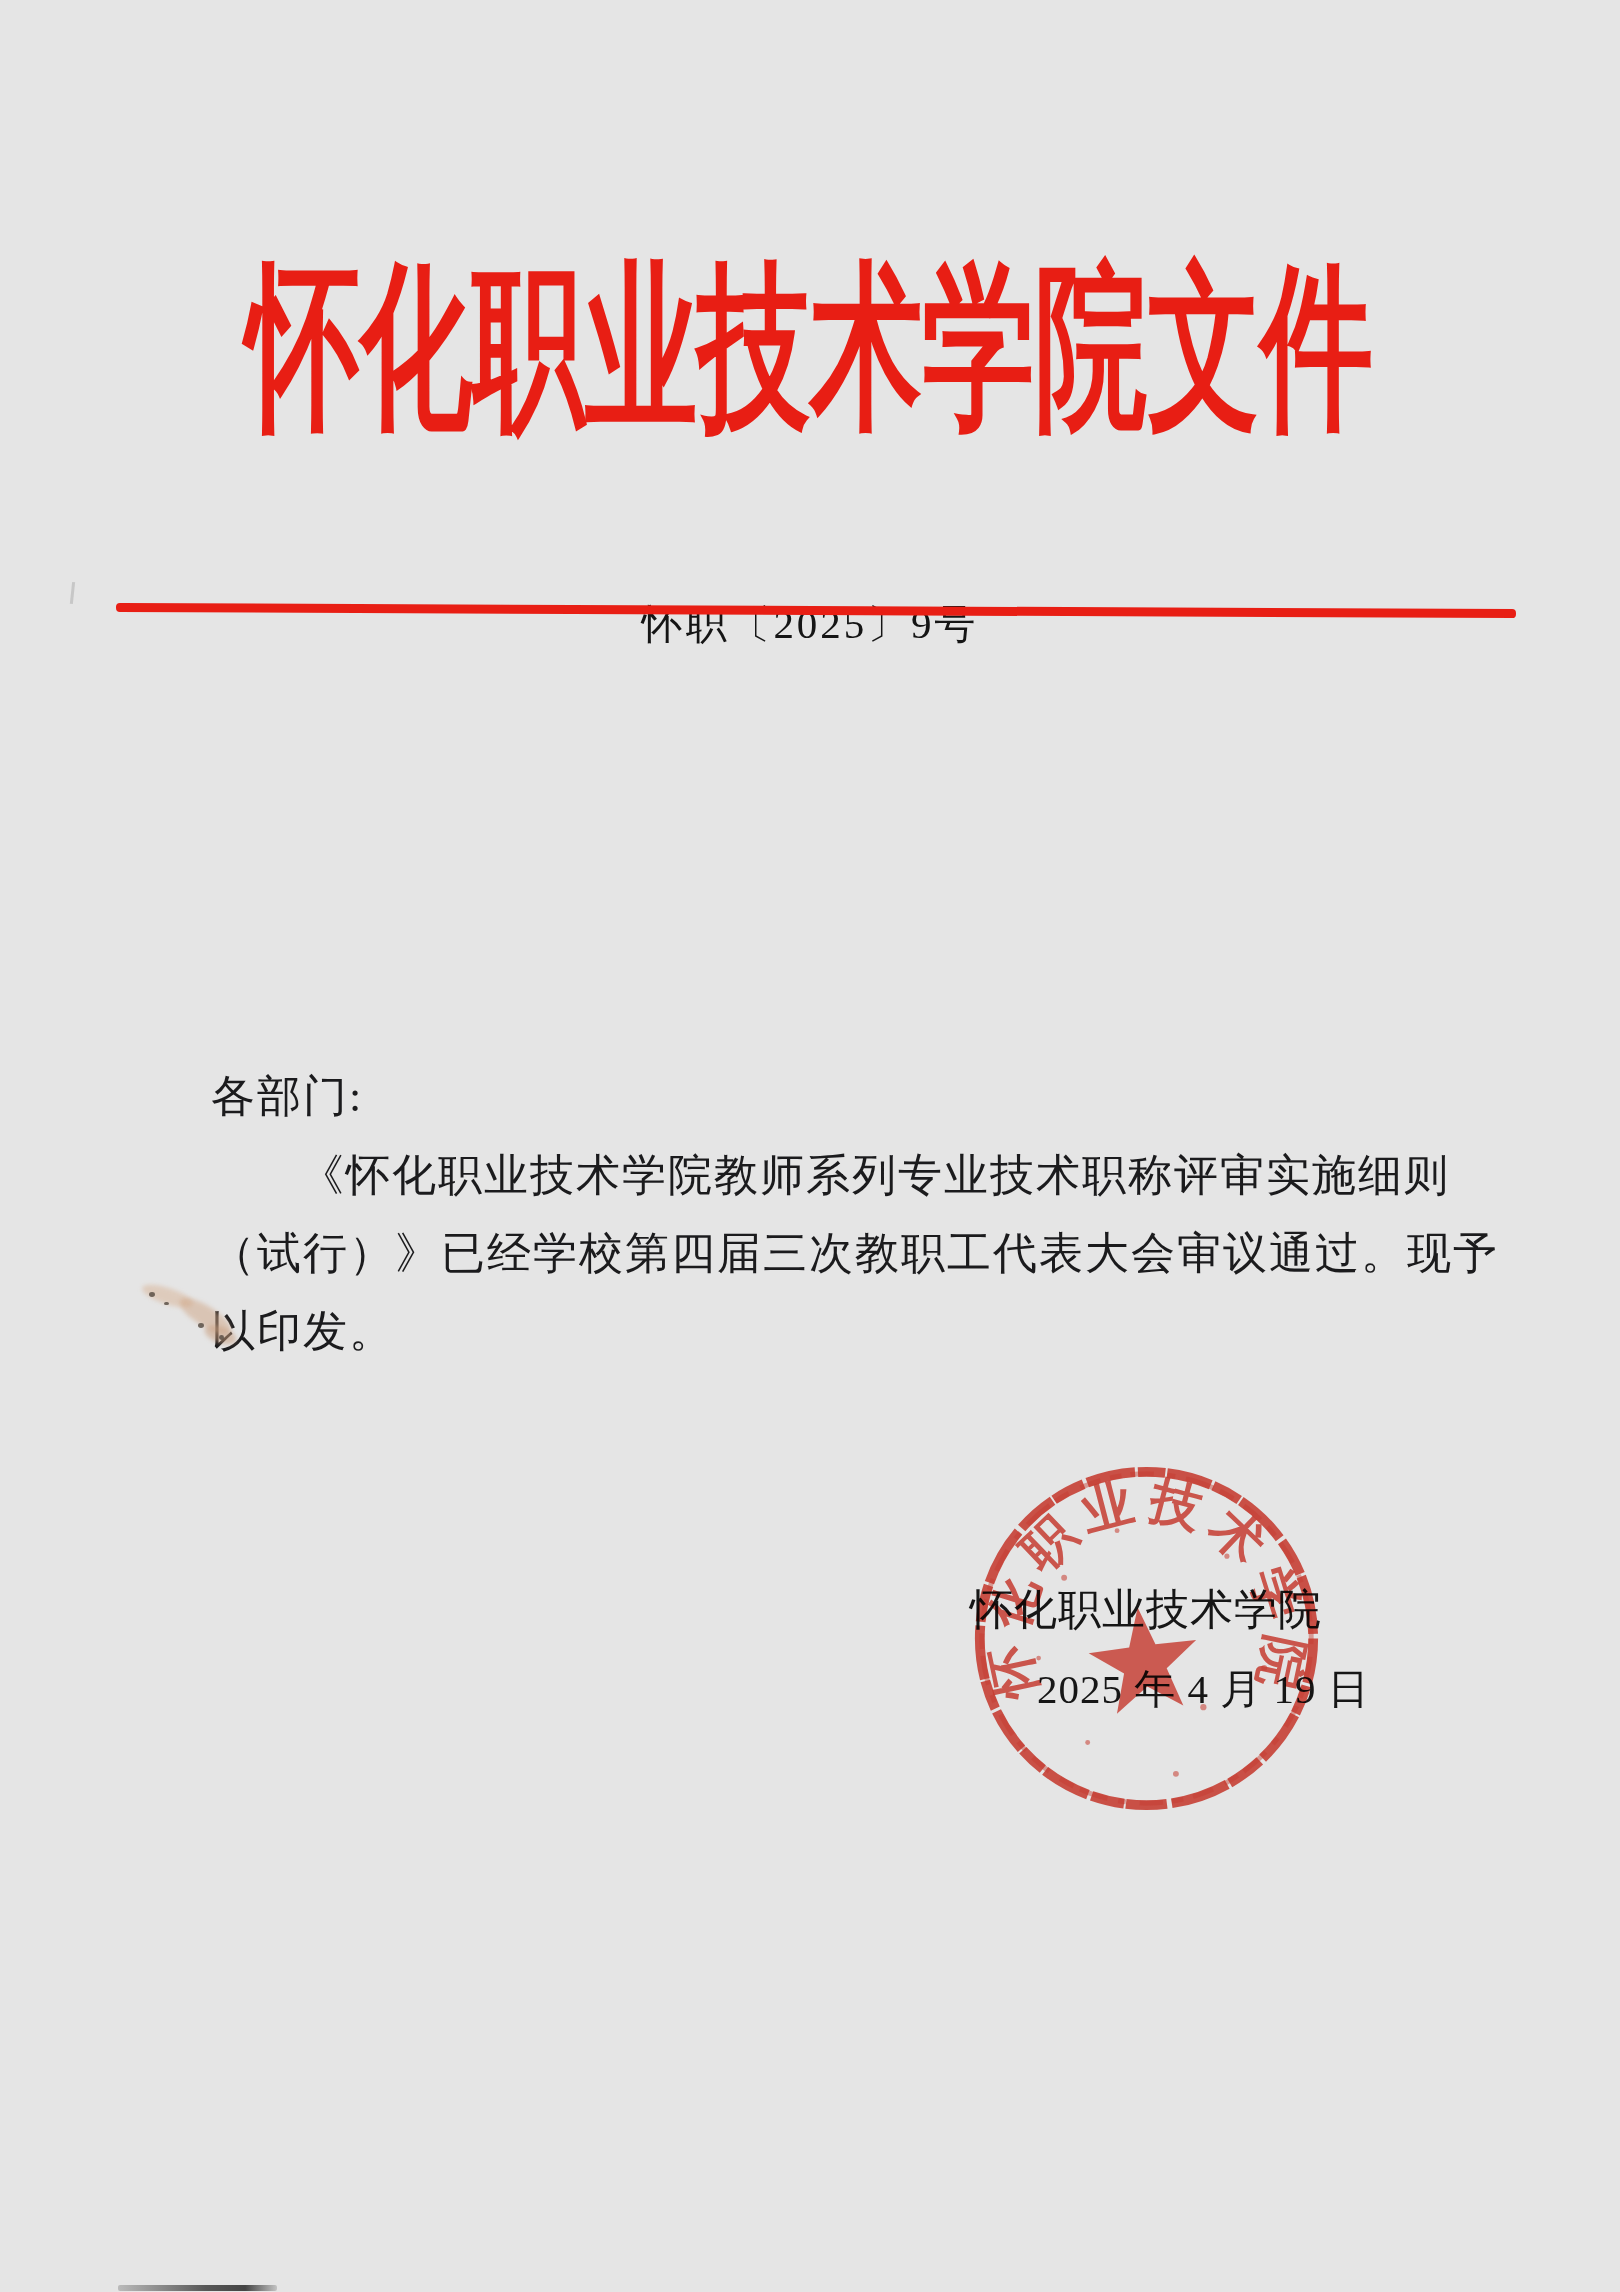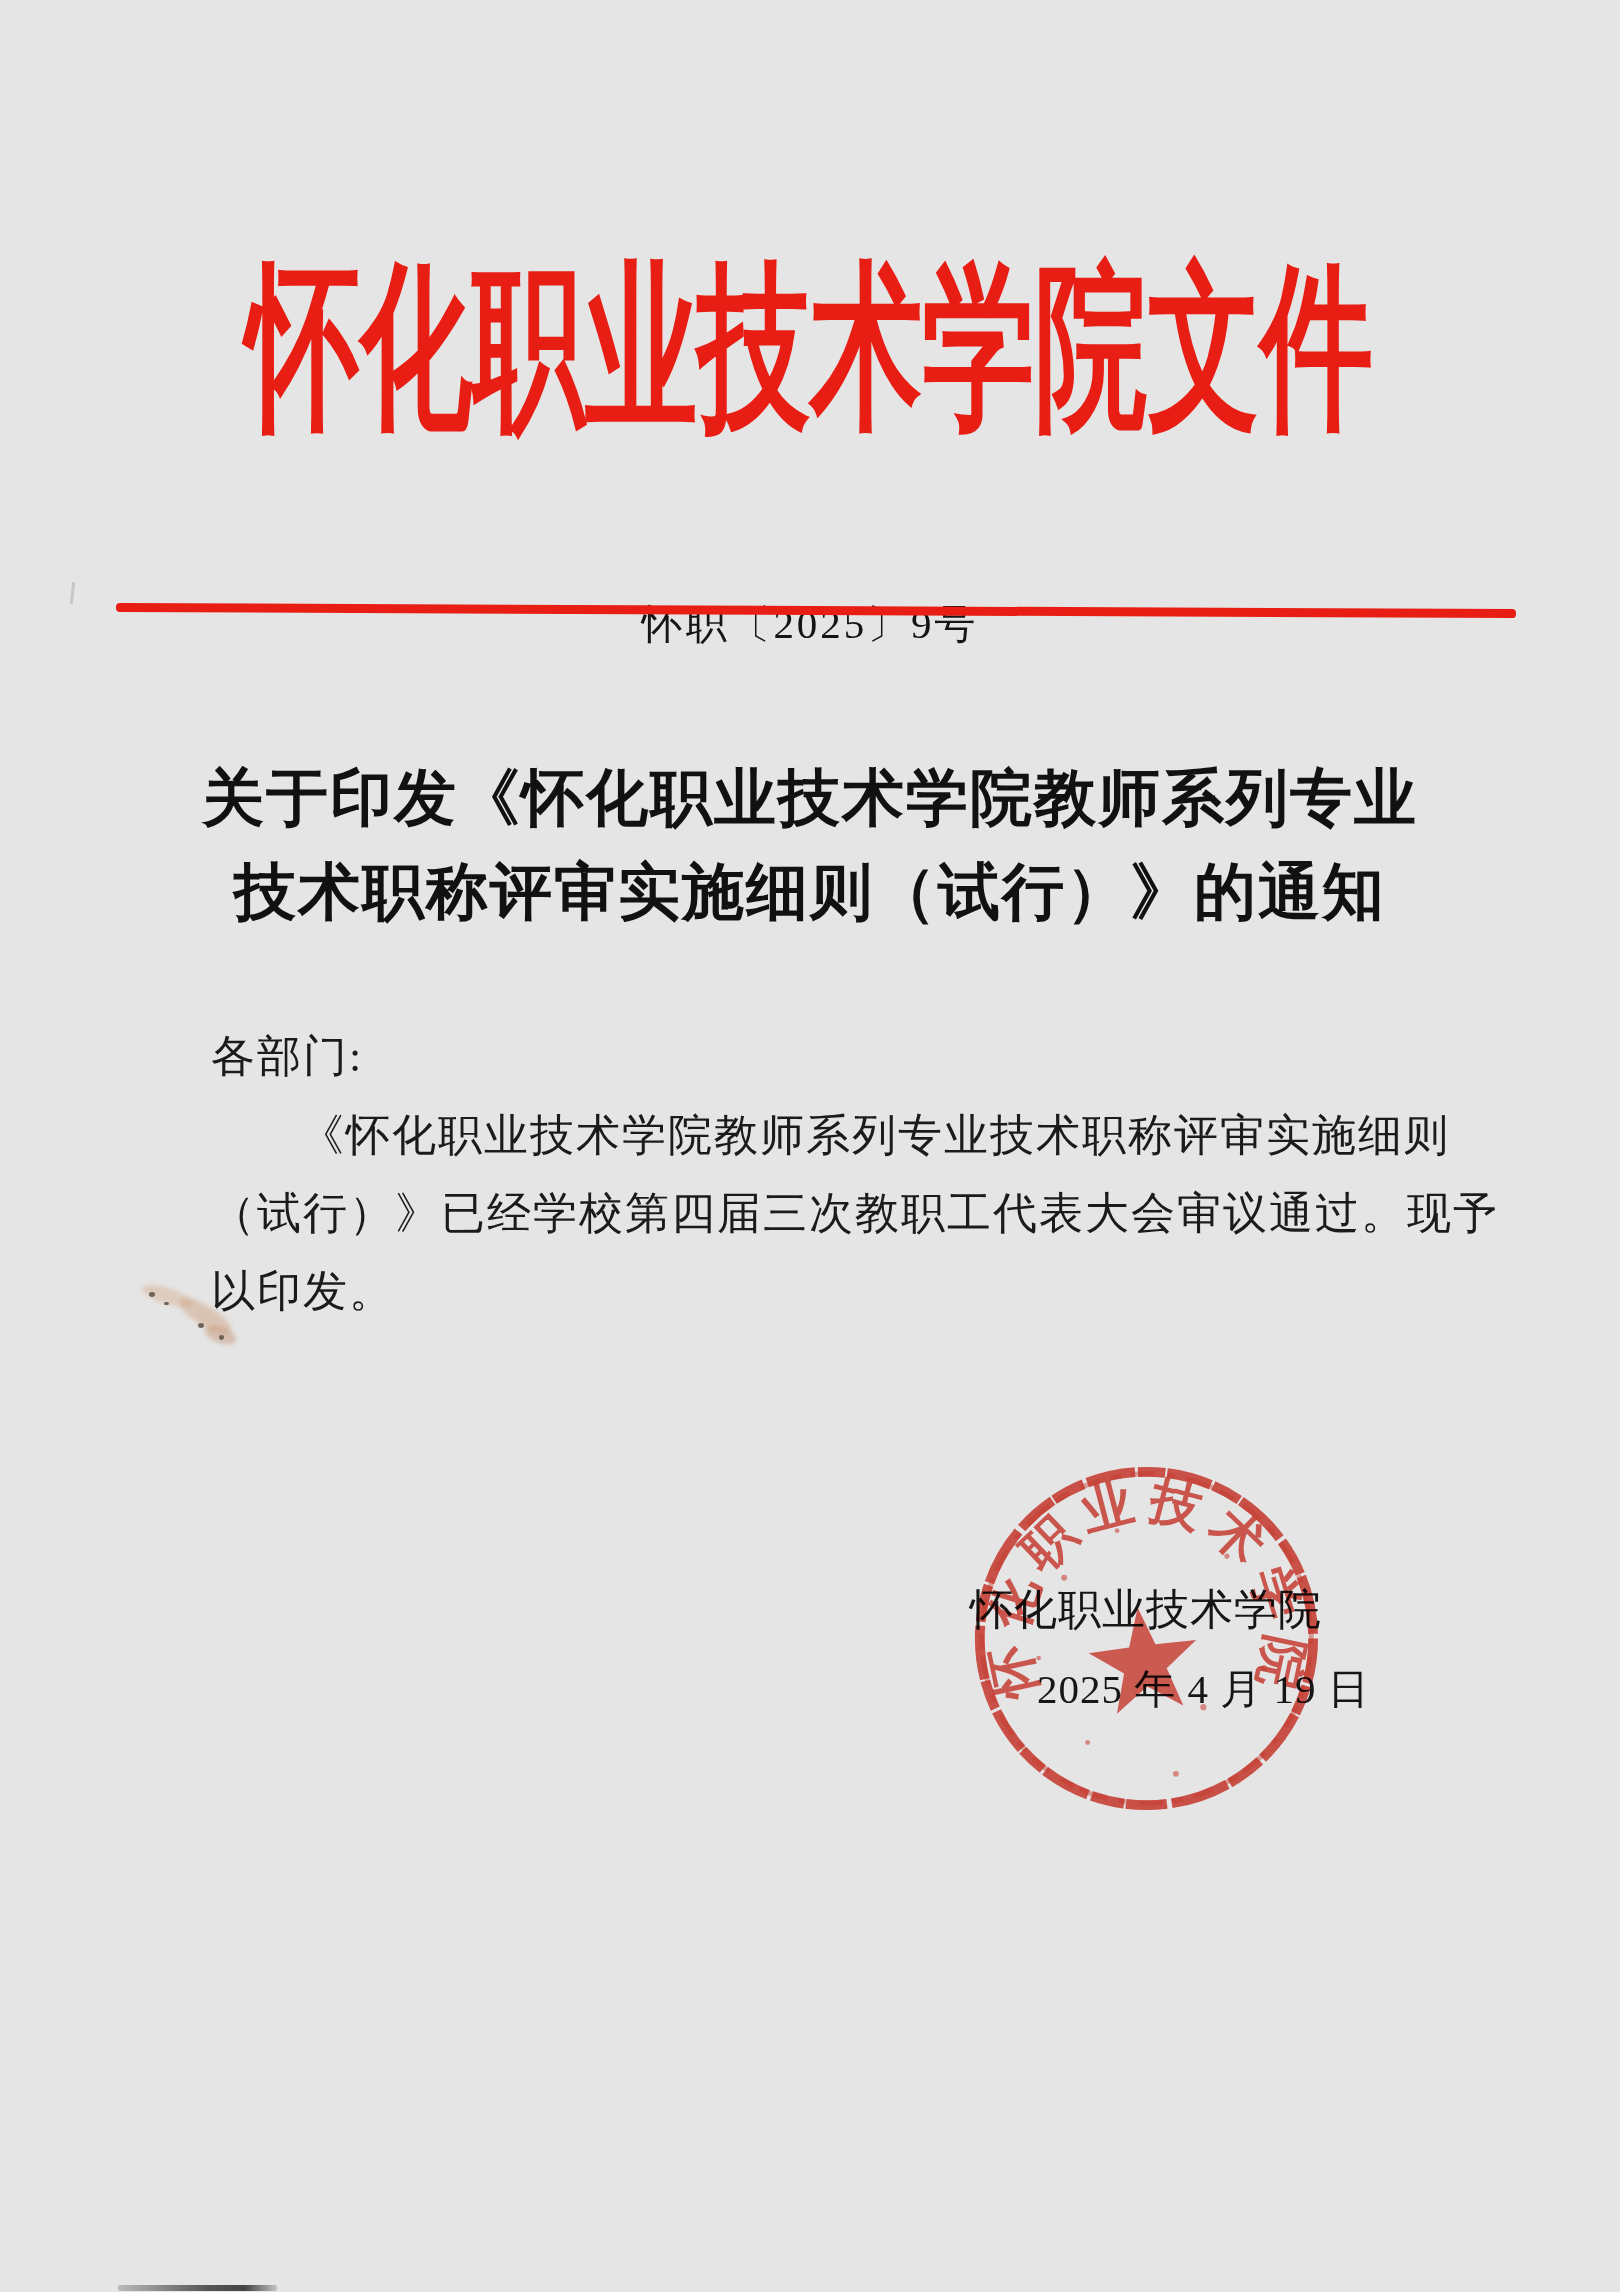--- a/index.html
+++ b/index.html
@@ -142,10 +142,6 @@
 
   <div class="red-rule"></div>
 
-  <div class="notice-title">
-    <div class="t-line">关于印发《怀化职业技术学院教师系列专业</div>
-    <div class="t-line">技术职称评审实施细则（试行）》的通知</div>
-  </div>
 
   <div class="body-text">
     <div class="b-line b-sal">各部门:</div>

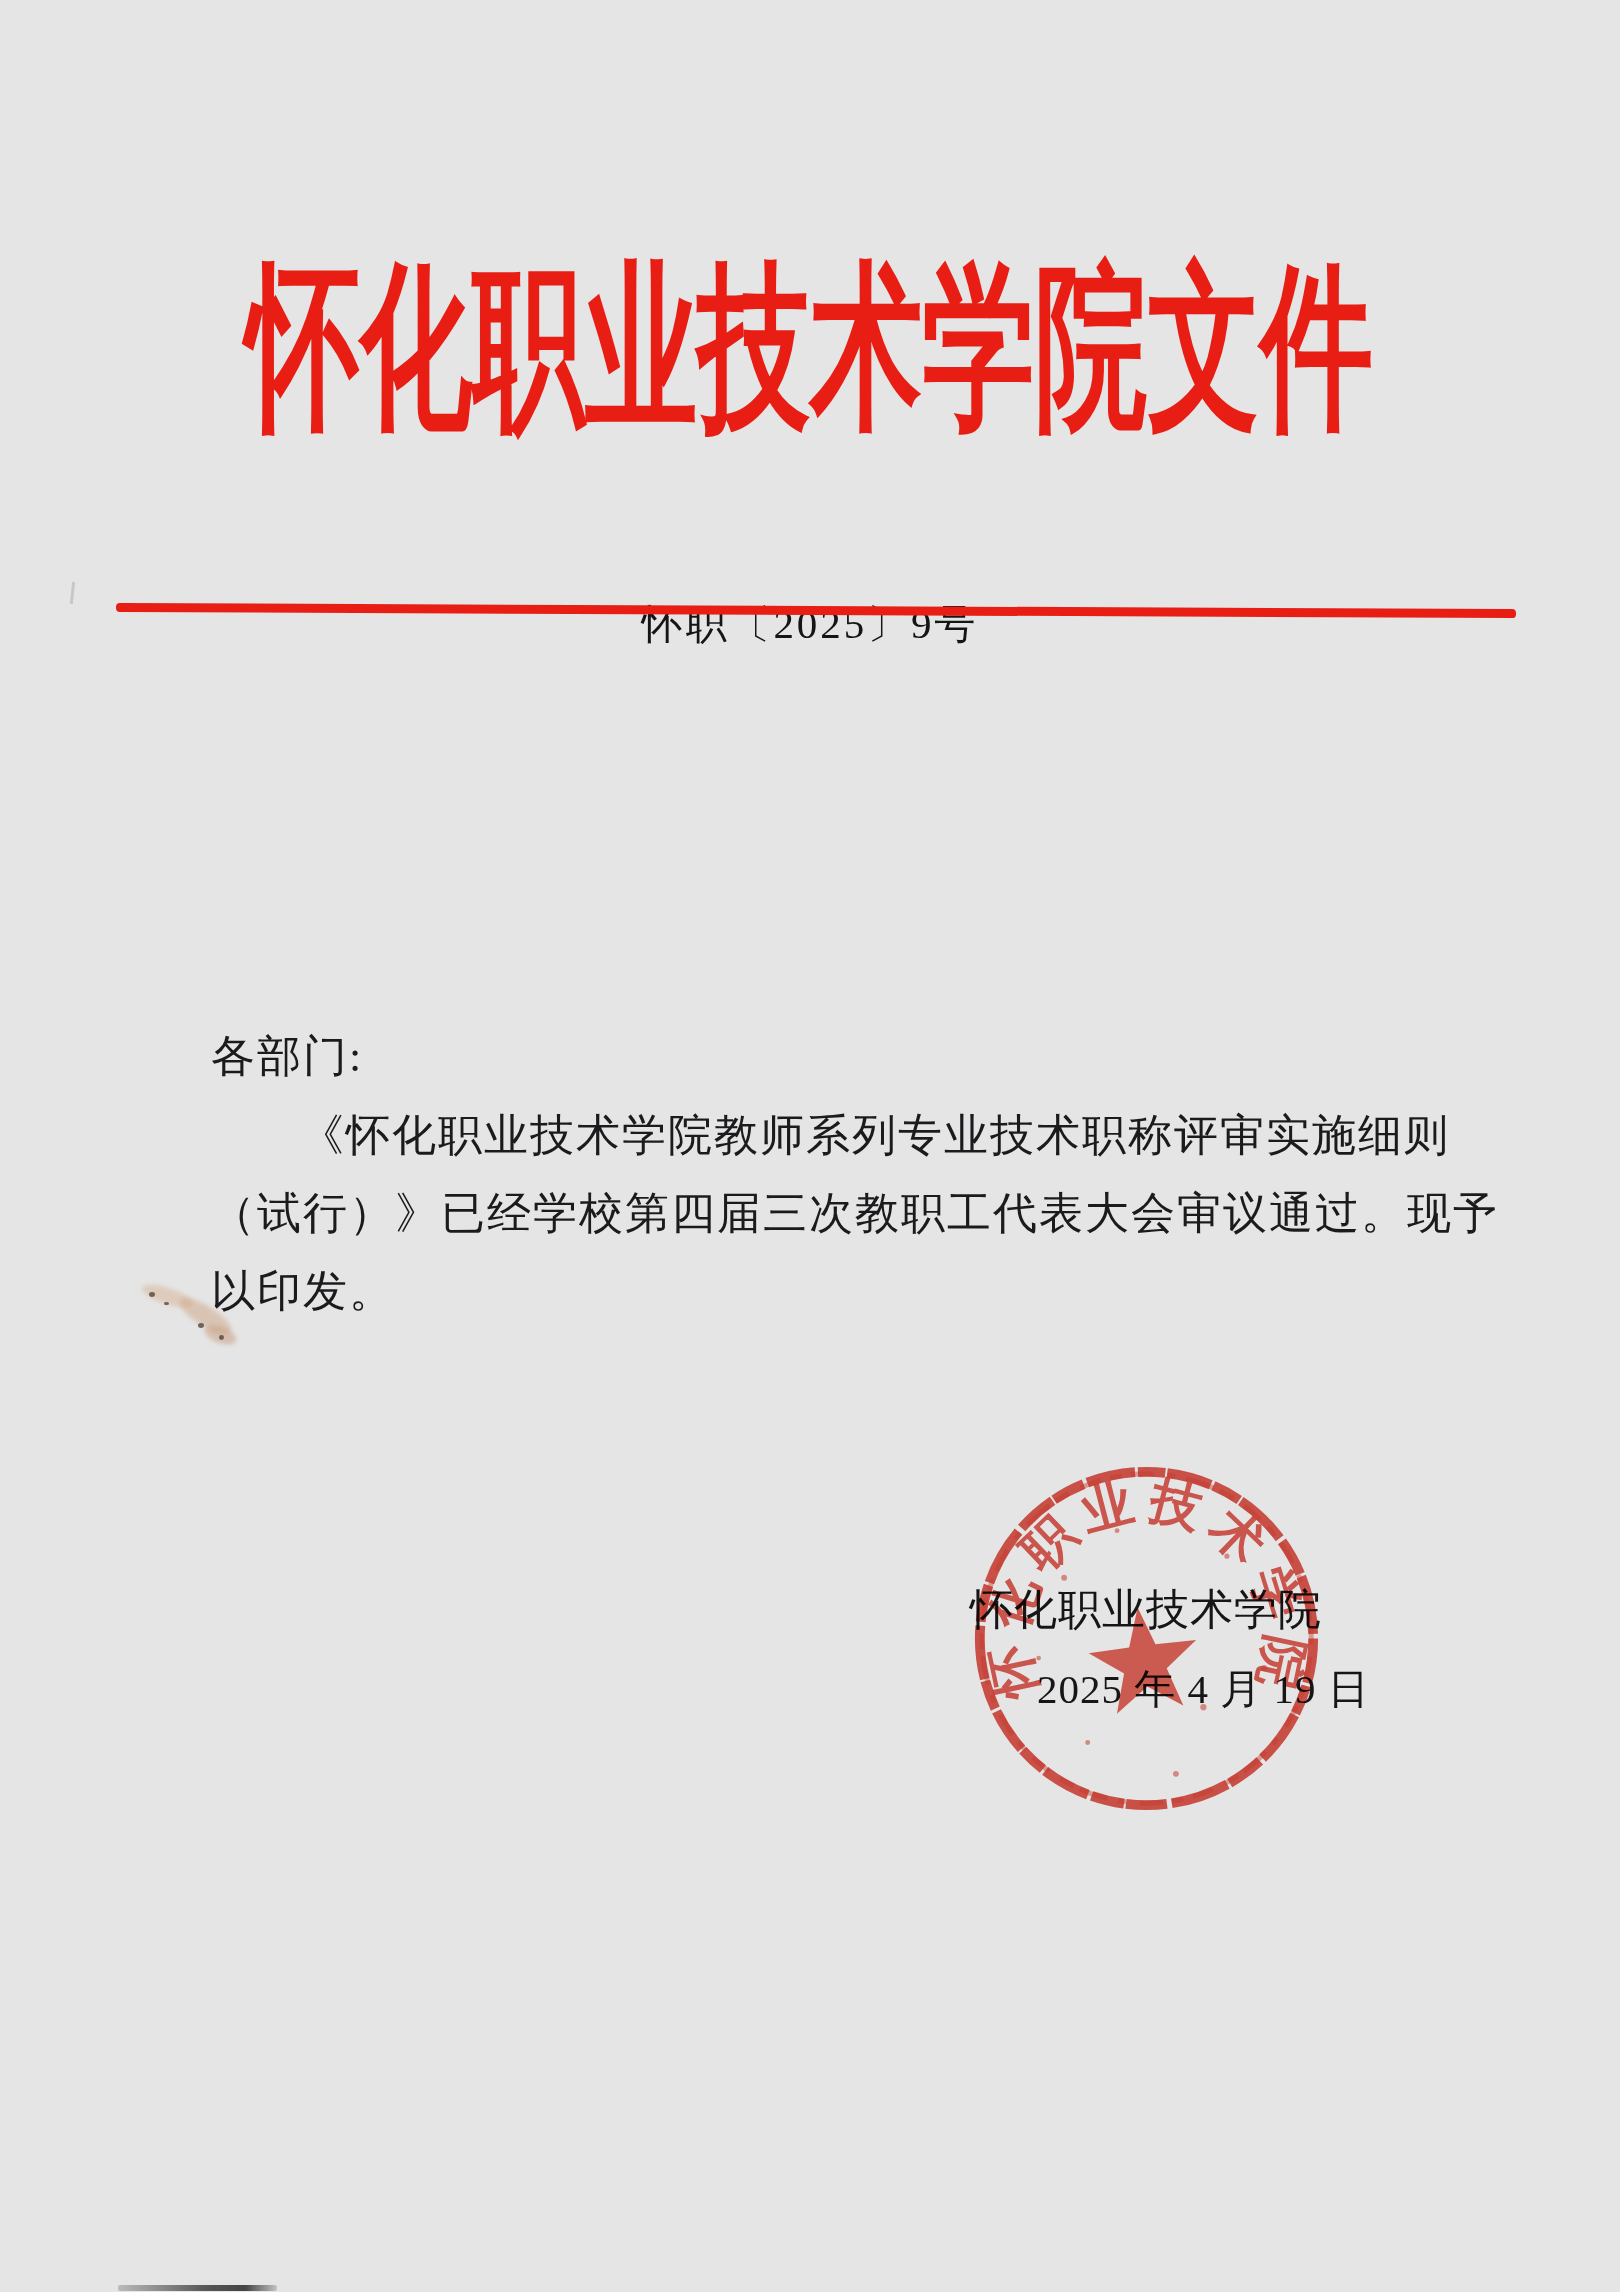--- a/index.html
+++ b/index.html
@@ -76,7 +76,7 @@
     color:#1b1b1d;
     letter-spacing:2px;
   }
-  .b-line{position:absolute;white-space:nowrap;}
+  .b-line{position:absolute;white-space:nowrap;margin-top:40px;}
   .b-sal{left:211px;top:1027px;}
   .b-l1{left:300px;top:1106px;}
   .b-l2{left:211px;top:1184px;}

